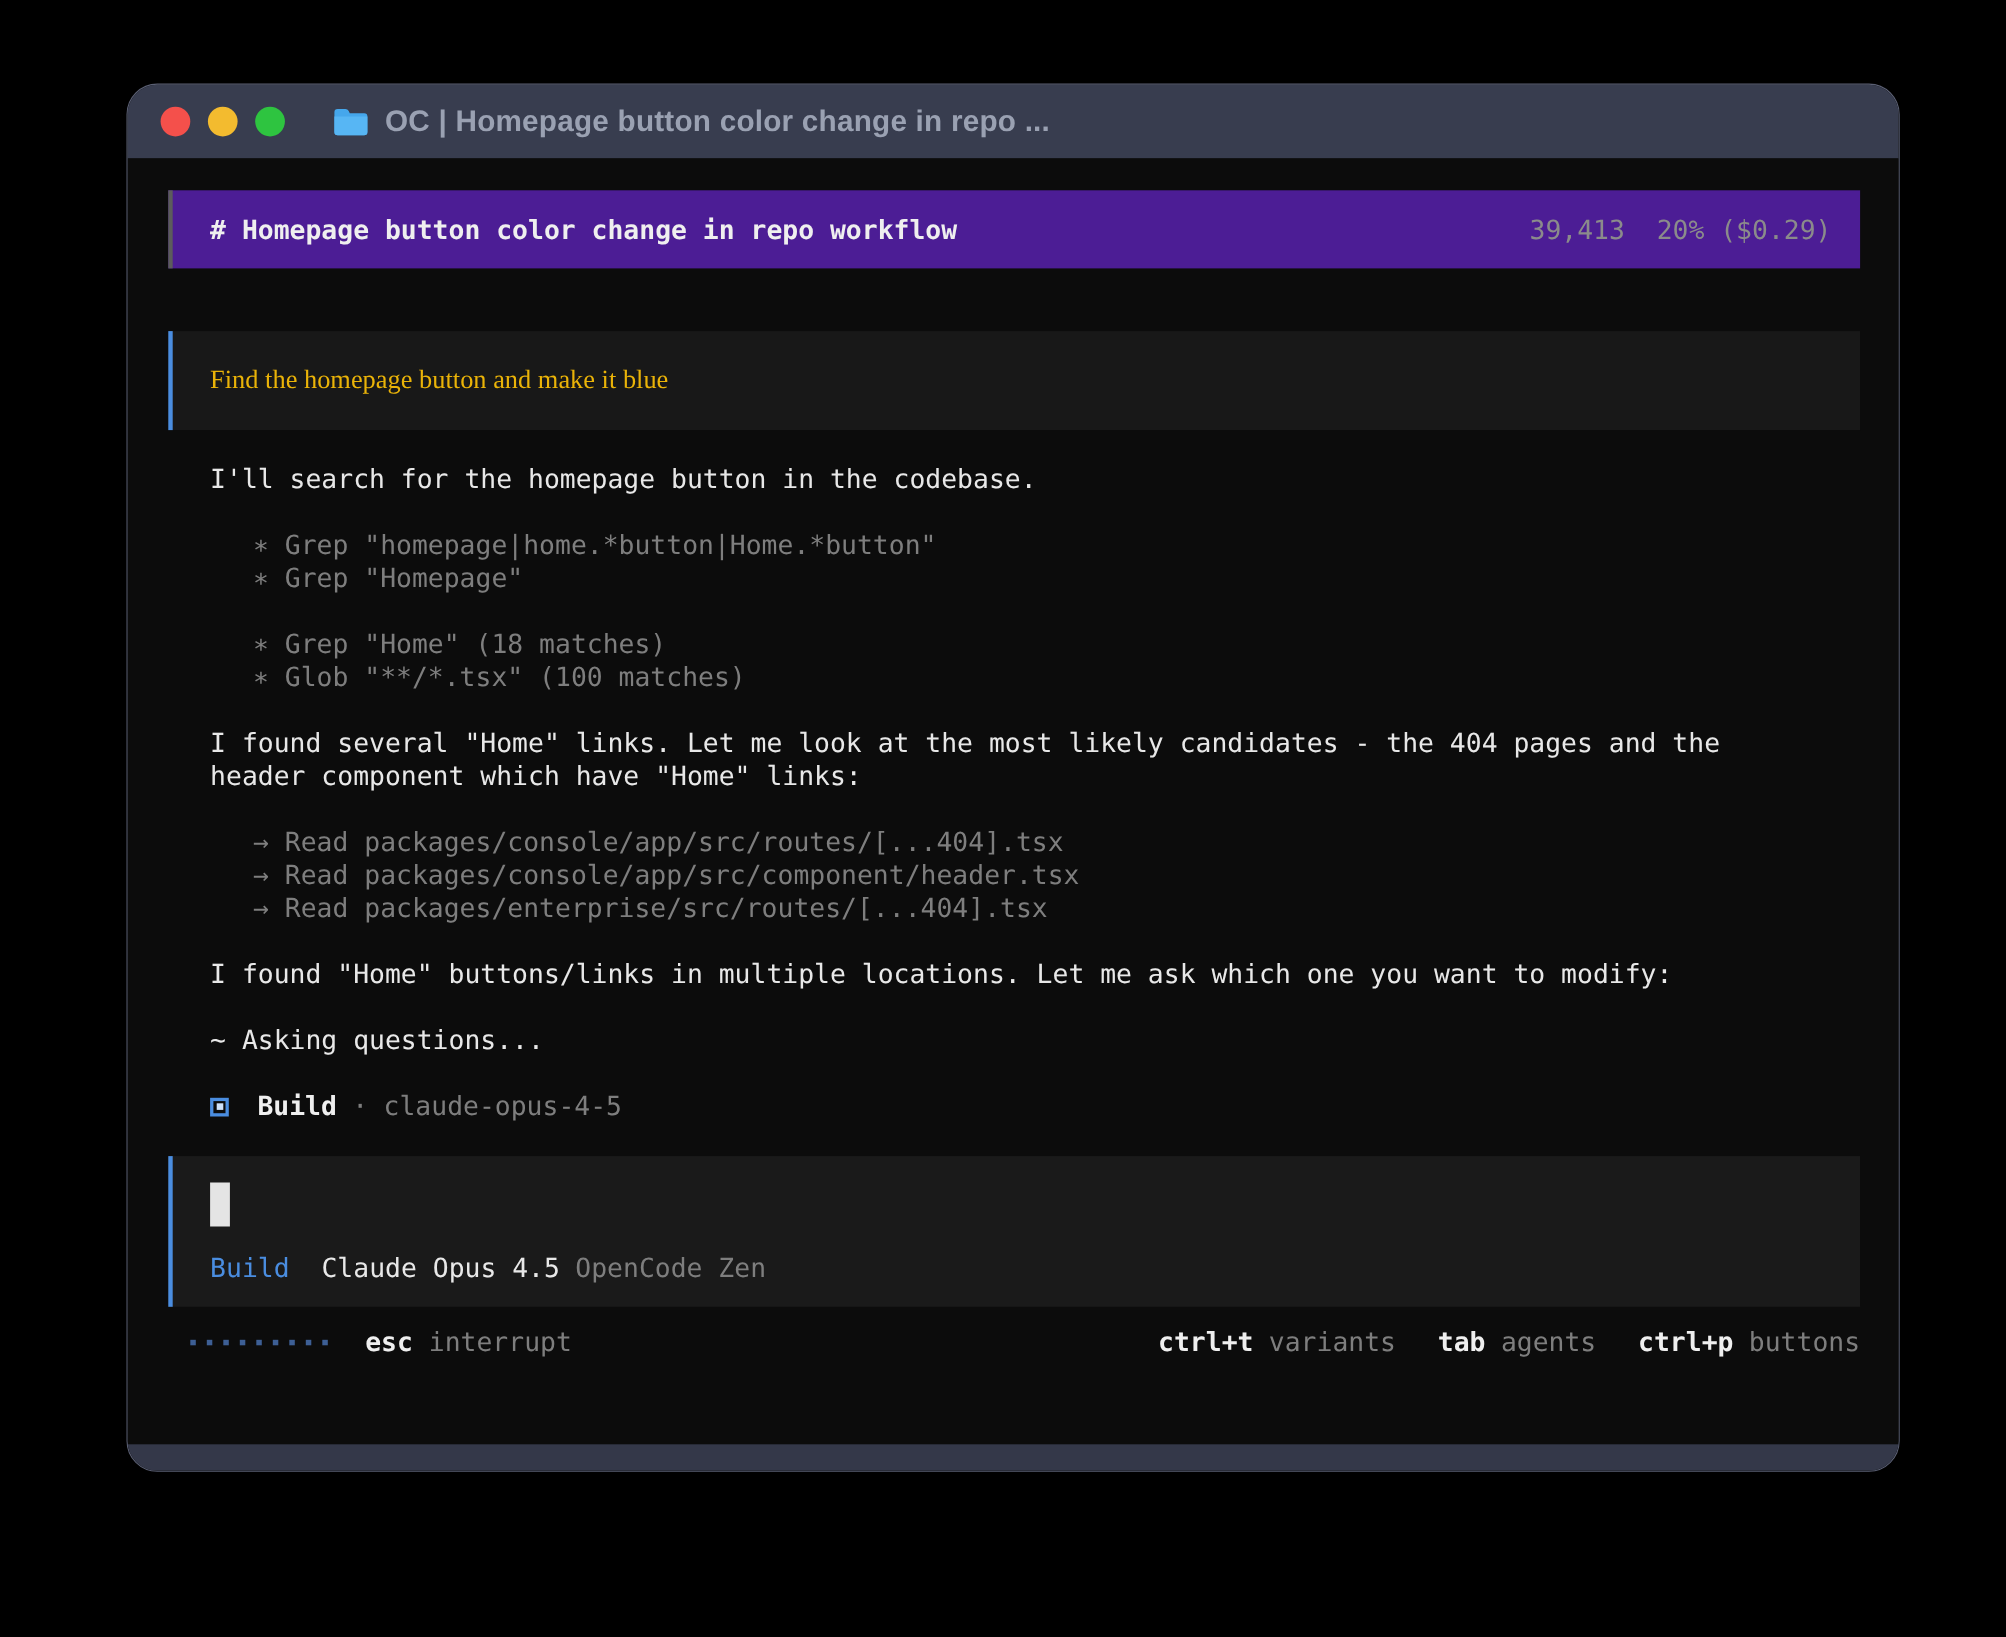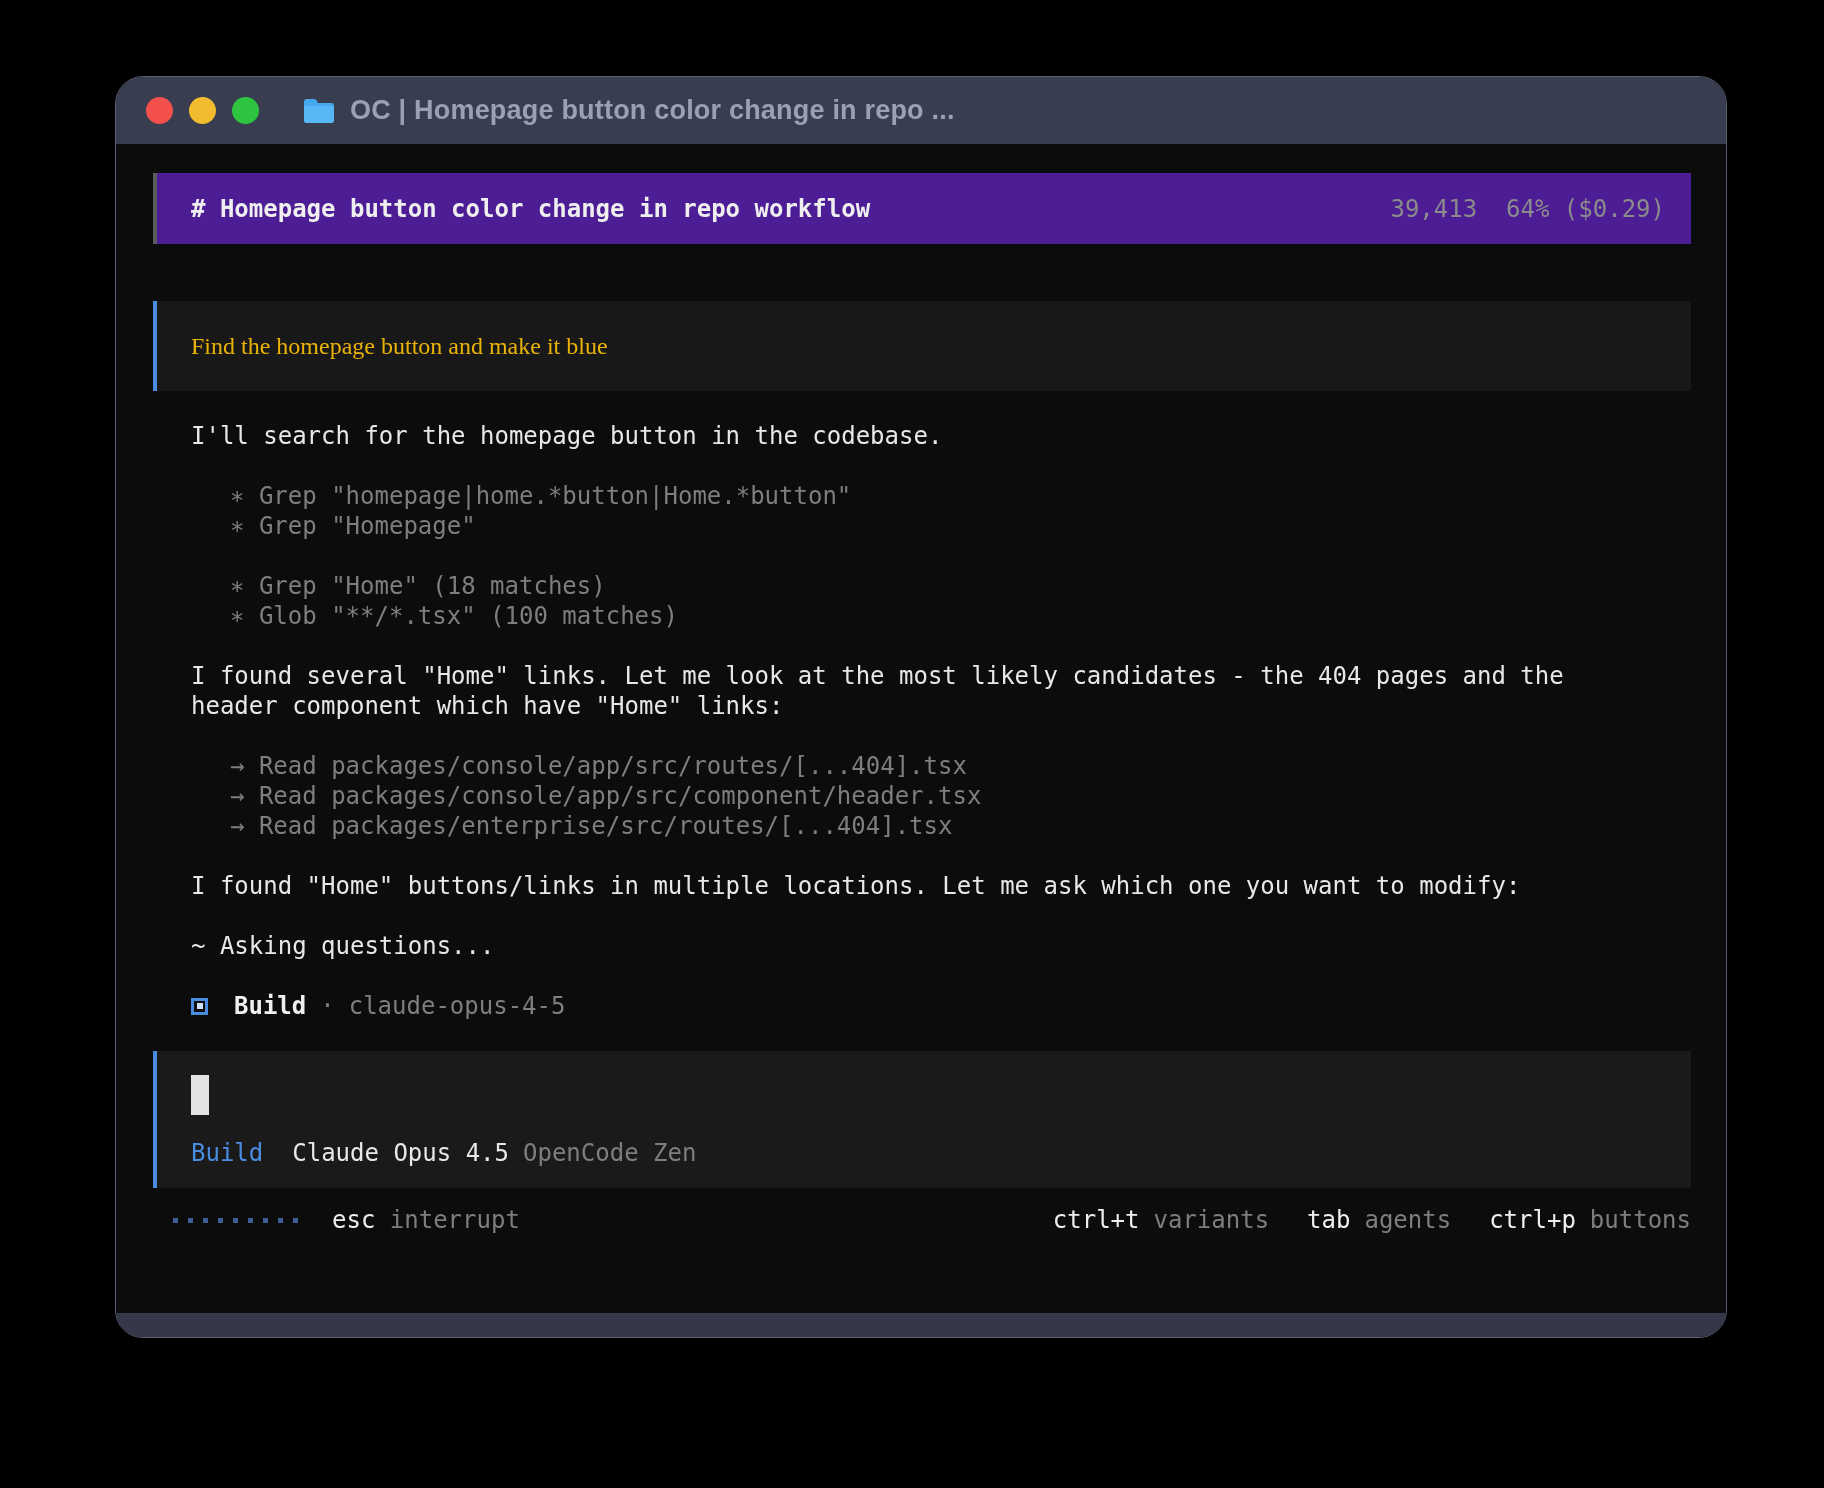--- a/index.html
+++ b/index.html
@@ -97,7 +97,7 @@
 
     <div class="block session-header">
       <span class="sh-title"># Homepage button color change in repo workflow</span>
-      <span class="sh-stats"><span>39,413</span>  <span>64% ($0.29)</span></span>
+      <span class="sh-stats"><span>39,413</span>  <span>20% ($0.29)</span></span>
     </div>
 
     <div class="block user-msg">

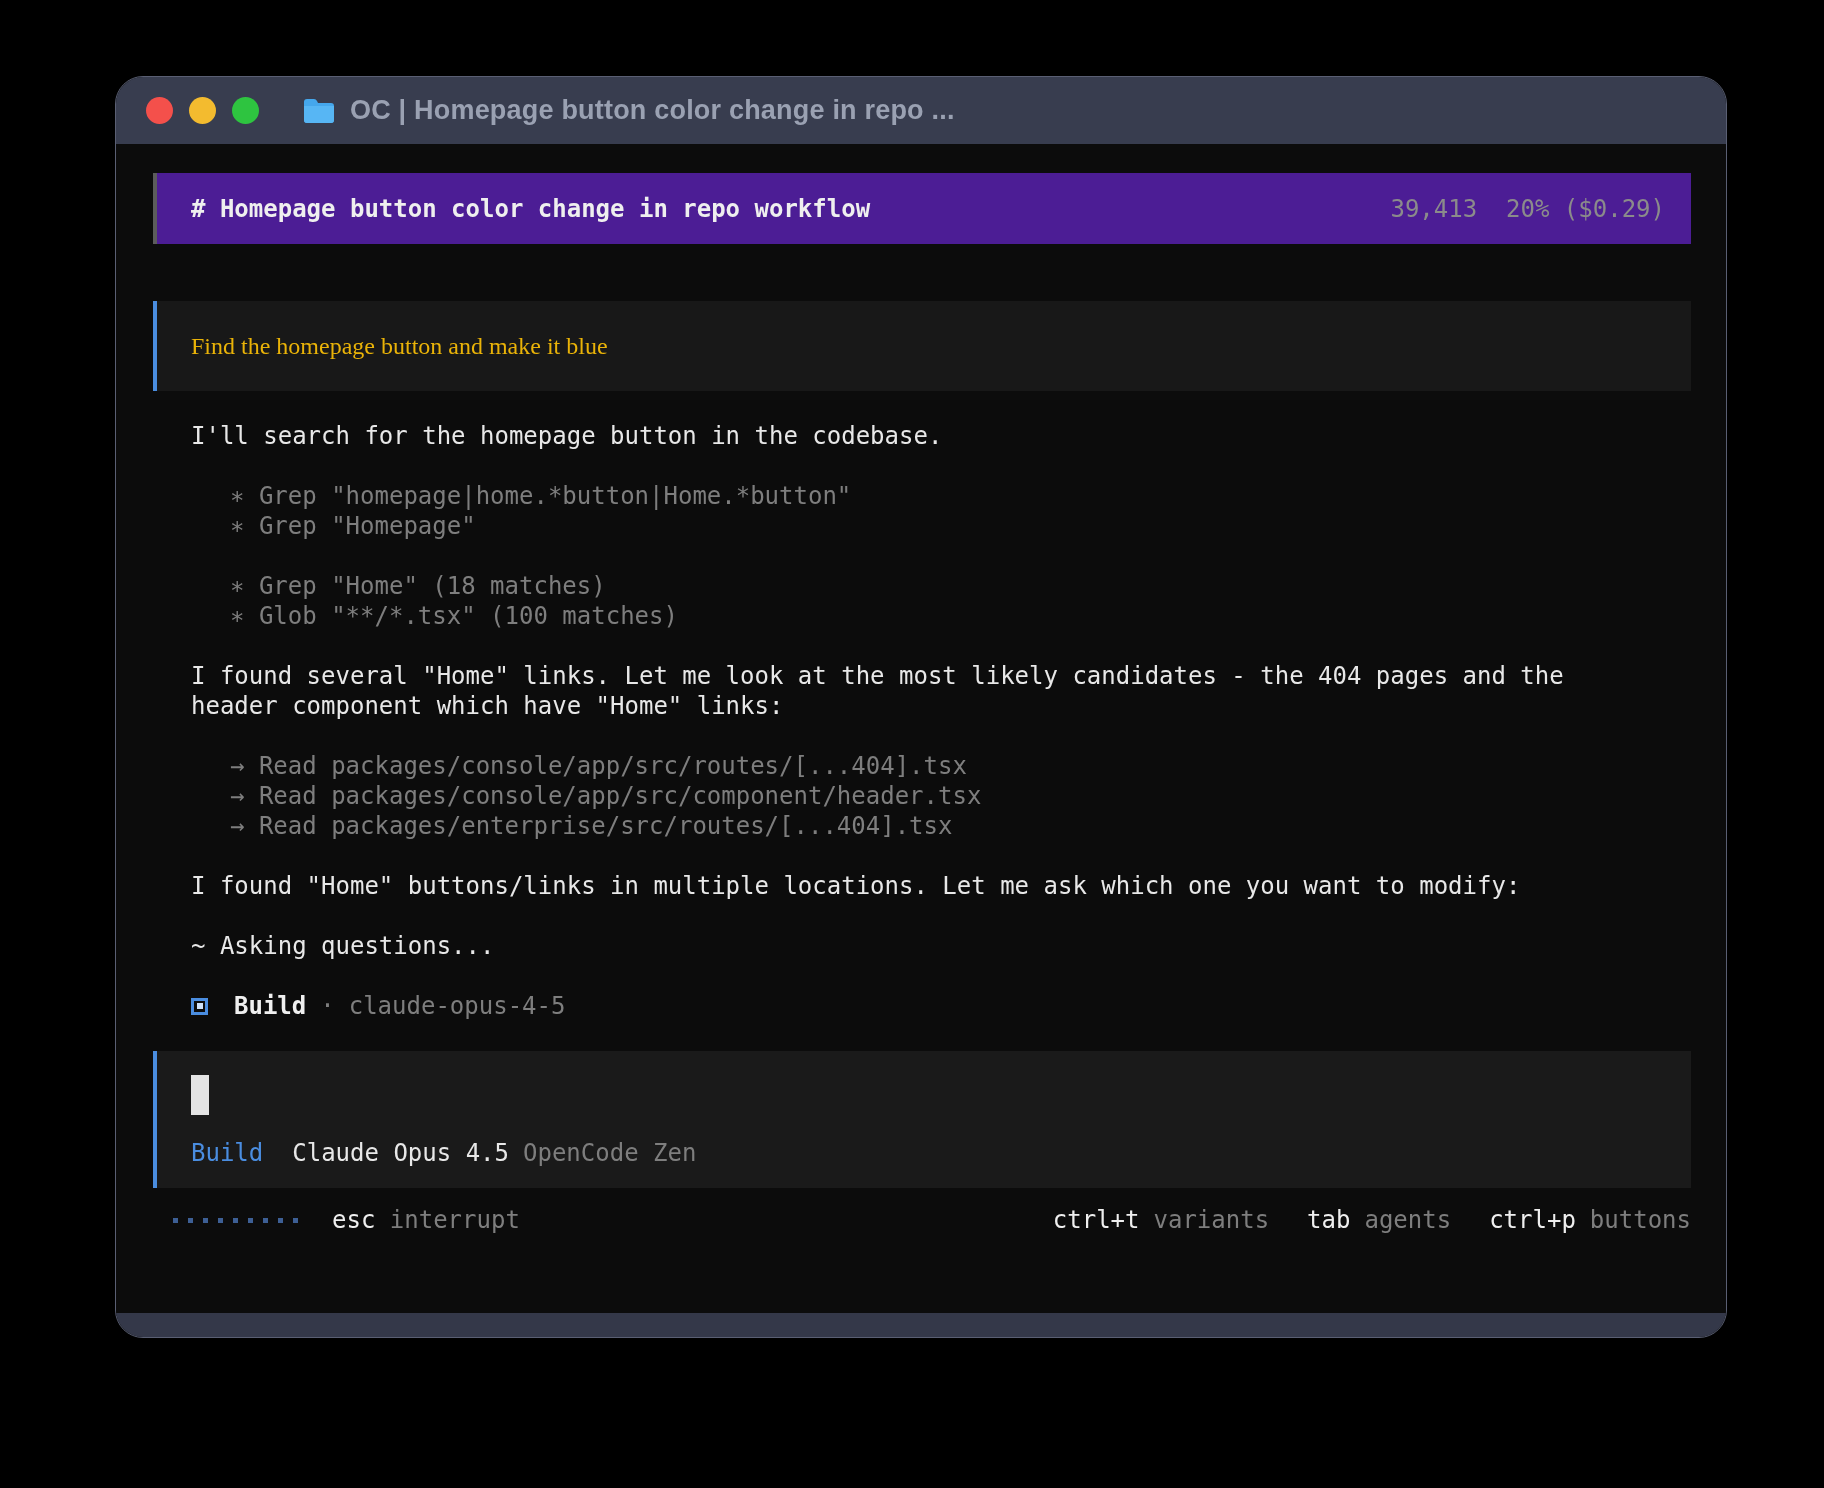--- a/index.html
+++ b/index.html
@@ -63,7 +63,7 @@
   .statusbar{margin-top:17px;display:flex;align-items:center;height:30px;}
   .spinner{display:flex;gap:10px;align-items:center;margin-left:20px;margin-right:34px;}
   .spinner .dot{width:5px;height:5px;background:#3d5f95;}
-  .kbd{color:#efefef;font-weight:normal;white-space:pre;}
+  .kbd{color:#efefef;font-weight:bold;white-space:pre;}
   .kbd-label{color:#7e7e7e;white-space:pre;}
   .sb-left{display:flex;align-items:center;}
   .sb-right{margin-left:auto;display:flex;align-items:center;}

